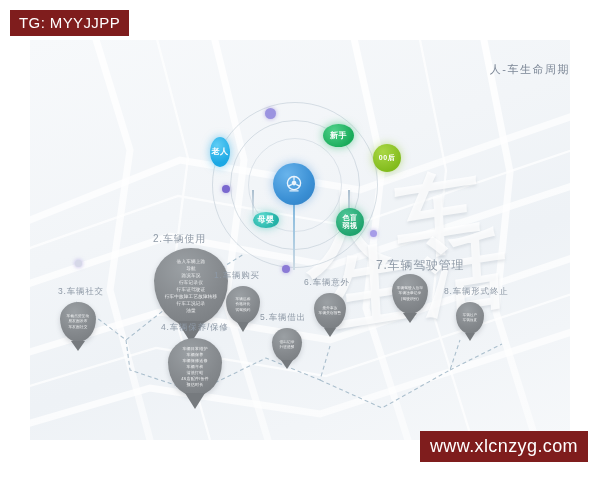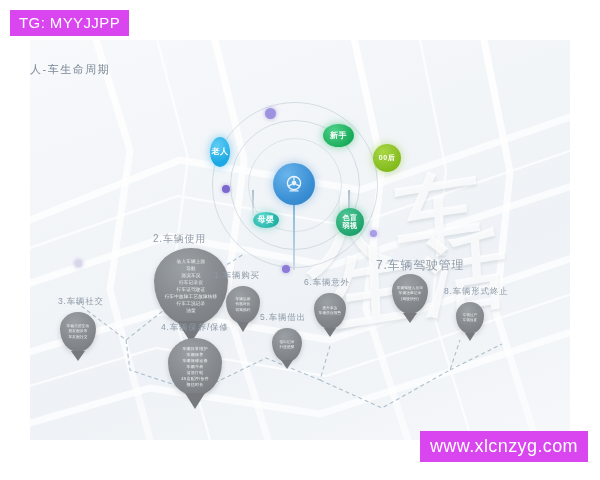--- a/index.html
+++ b/index.html
@@ -159,7 +159,7 @@
   
   .watermark {
     position: absolute;
-    background: #d946ef;
+    background: #7f1d1d;
     color: #ffffff;
     font-size: 15px;
     padding: 4px 9px 5px 9px;

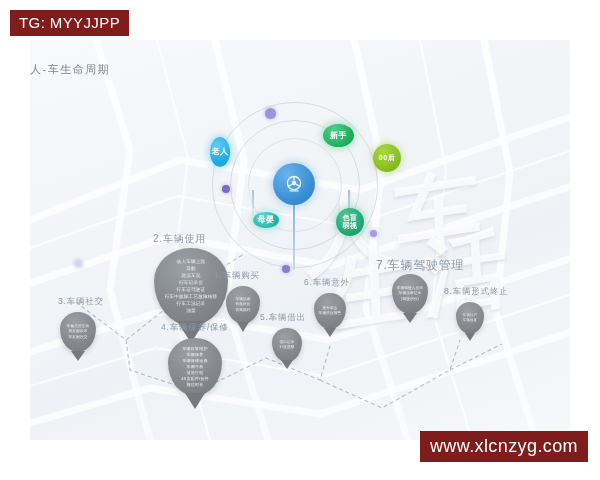--- a/index.html
+++ b/index.html
@@ -55,7 +55,7 @@
     position: absolute;
     left: 0; top: 22px;
     width: 540px;
-    text-align: left;
+    text-align: right;
     font-size: 11px;
     color: #7c8796;
     letter-spacing: 1.5px;

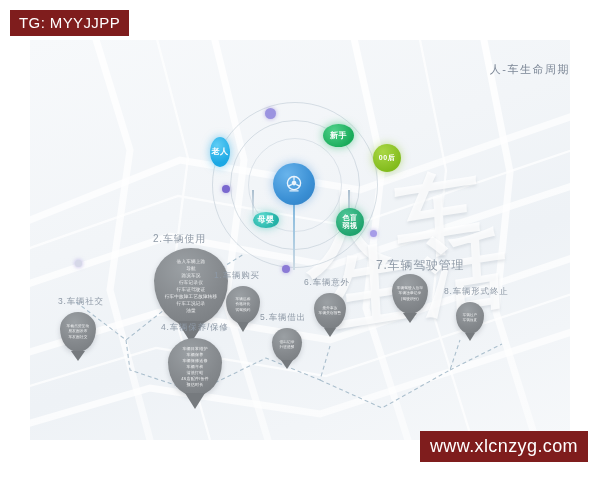--- a/index.html
+++ b/index.html
@@ -290,7 +290,7 @@
       <div class="pin-label" style="left:-12px;top:-16px;font-size:8.5px;">1.车辆购买</div>
     </div>
 
-    <div class="pin-wrap" id="pw3" style="left:30px;top:272px;">
+    <div class="pin-wrap" id="pw3" style="left:30px;top:262px;">
       <div class="pin pin-n2" style="width: 36px; height: 40px; font-size: 3.6px; line-height: 1.5; --tw: 7.92px;">
         <div class="pin-body">车载点赞互动
 朋友圈发布

